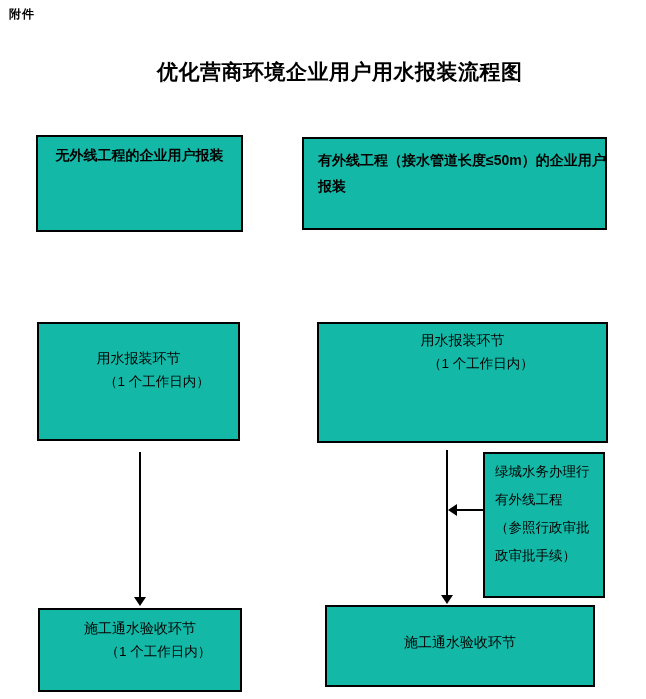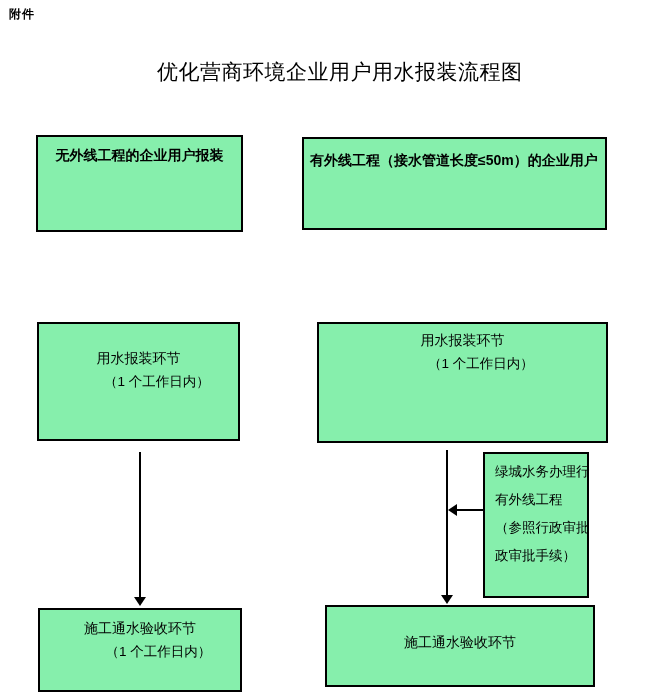--- a/index.html
+++ b/index.html
@@ -28,7 +28,7 @@
     left: 157px;
     top: 58px;
     font-size: 21px;
-    font-weight: normal;
+    font-weight: bold;
     letter-spacing: 0.5px;
     white-space: nowrap;
     text-align: right;

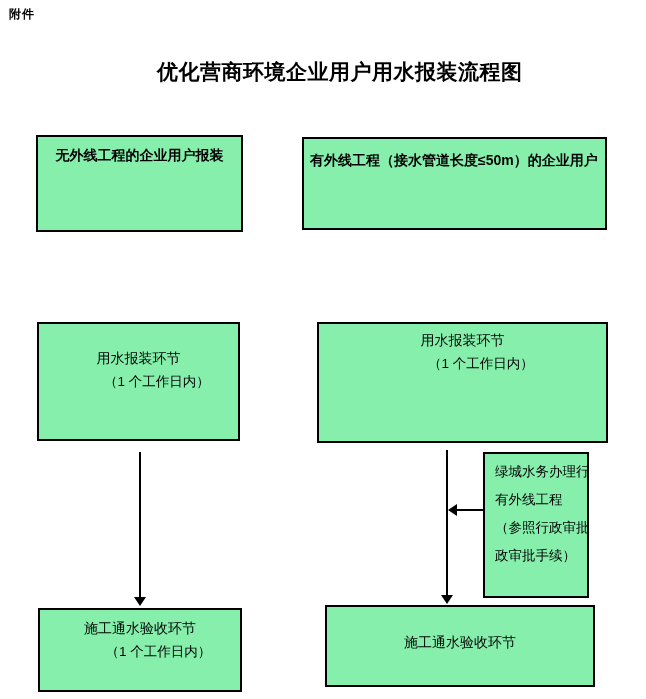--- a/index.html
+++ b/index.html
@@ -36,7 +36,7 @@
   .flow-box {
     position: absolute;
     border: 2px solid #000000;
-    background: #86efac;
+    background: #14b8a6;
     font-size: 14px;
     line-height: 23px;
   }

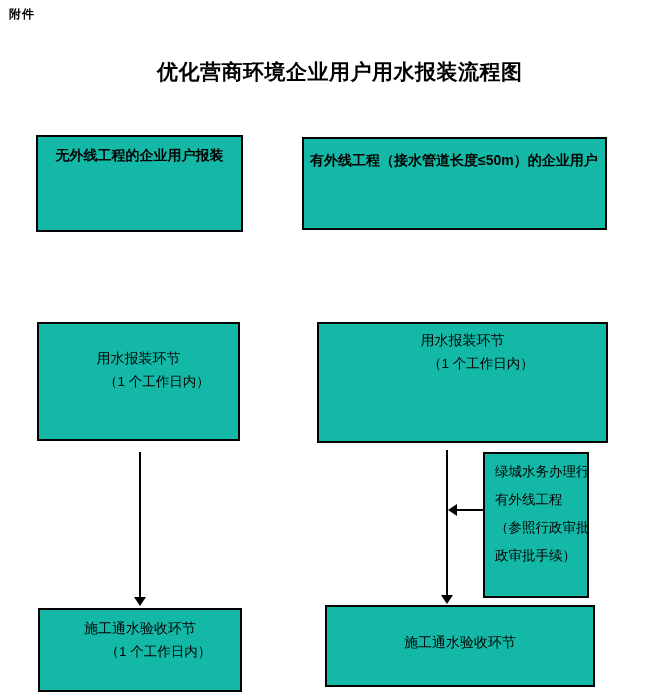--- a/index.html
+++ b/index.html
@@ -41,7 +41,7 @@
     line-height: 23px;
   }
   .box-left-start   { left: 36px;  top: 135px; width: 207px; height: 97px;  padding-top: 7px;  text-align: center; font-weight: bold; }
-  .box-right-start  { left: 302px; top: 137px; width: 305px; height: 93px;  padding: 8px 10px 0 6px; text-align: left; font-weight: bold; line-height: 26px; }
+  .box-right-start  { left: 302px; top: 137px; width: 305px; height: 93px;  padding: 8px 10px 0 14px; text-align: left; font-weight: bold; line-height: 26px; }
   .box-left-mid     { left: 37px;  top: 322px; width: 203px; height: 119px; padding-top: 23px; text-align: center; }
   .box-right-mid    { left: 317px; top: 322px; width: 291px; height: 121px; padding-top: 5px;  text-align: center; }
   .box-side         { left: 483px; top: 452px; width: 106px; height: 146px; padding: 4px 4px 0 10px; text-align: left; font-size: 13.5px; line-height: 28px; }

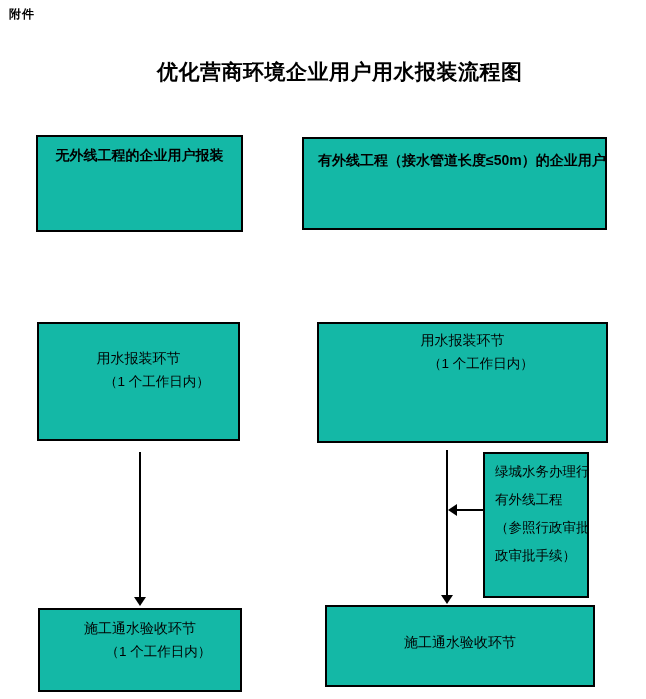--- a/index.html
+++ b/index.html
@@ -109,6 +109,7 @@
 
   <div class="flow-box box-right-start">
     <span class="start-line">有外线工程（接水管道长度≤50m）的企业用户</span>
+    <span class="start-line">报装</span>
   </div>
 
   <div class="flow-box box-right-mid">

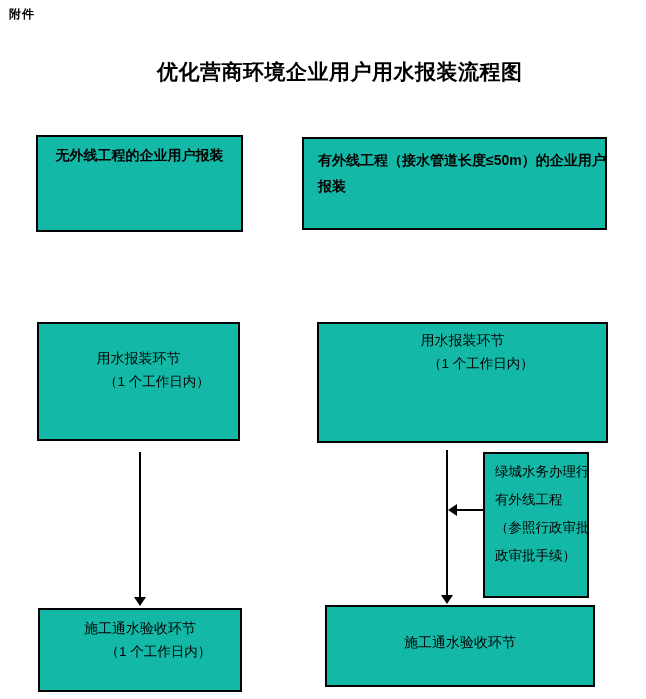--- a/index.html
+++ b/index.html
@@ -44,7 +44,7 @@
   .box-right-start  { left: 302px; top: 137px; width: 305px; height: 93px;  padding: 8px 10px 0 14px; text-align: left; font-weight: bold; line-height: 26px; }
   .box-left-mid     { left: 37px;  top: 322px; width: 203px; height: 119px; padding-top: 23px; text-align: center; }
   .box-right-mid    { left: 317px; top: 322px; width: 291px; height: 121px; padding-top: 5px;  text-align: center; }
-  .box-side         { left: 483px; top: 452px; width: 106px; height: 146px; padding: 4px 4px 0 10px; text-align: left; font-size: 13.5px; line-height: 28px; }
+  .box-side         { left: 483px; top: 452px; width: 122px; height: 146px; padding: 4px 4px 0 10px; text-align: left; font-size: 13.5px; line-height: 28px; }
   .box-left-bottom  { left: 38px;  top: 608px; width: 204px; height: 84px;  padding-top: 7px;  text-align: center; }
   .box-right-bottom { left: 325px; top: 605px; width: 270px; height: 82px;  padding-top: 24px; text-align: center; }
   .box-heading { font-weight: normal; }

